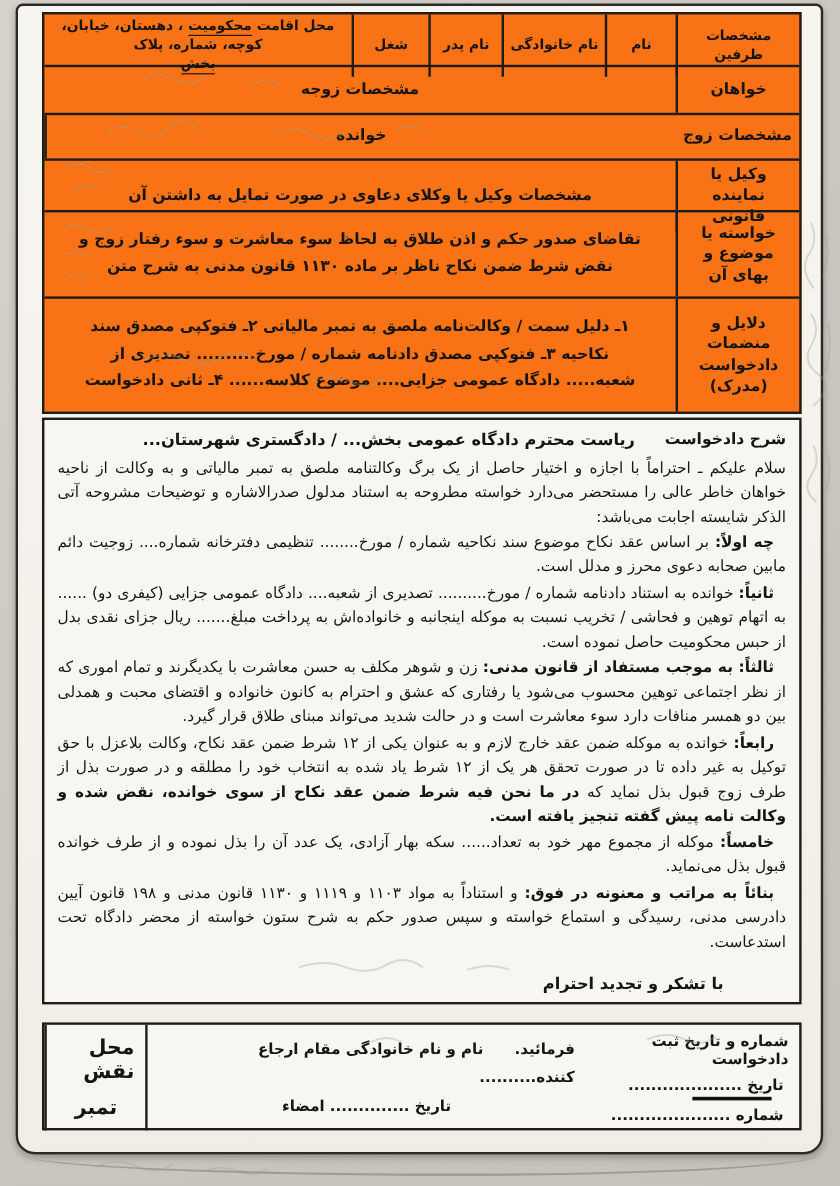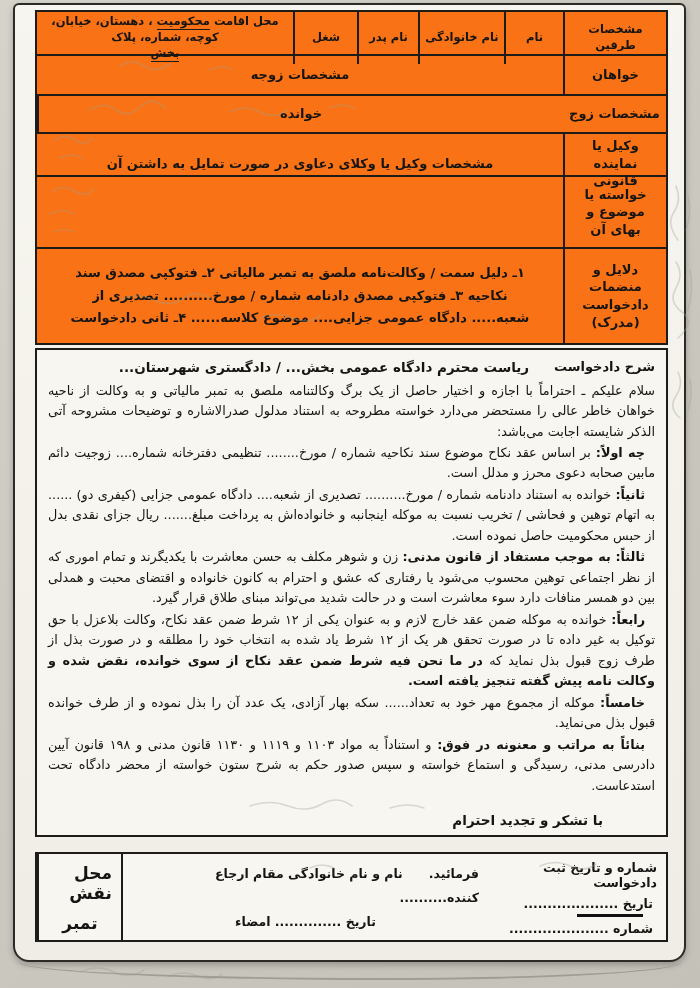--- a/index.html
+++ b/index.html
@@ -130,6 +130,7 @@
 
   <div class="t-row lbl-row row-claim">
     <div class="cell sep label-cell">خواسته یا موضوع و بهای آن</div>
+    <div class="cell value-cell">تقاضای صدور حکم و اذن طلاق به لحاظ سوء معاشرت و سوء رفتار زوج و نقض شرط ضمن نکاح ناظر بر ماده ۱۱۳۰ قانون مدنی به شرح متن</div>
   </div>
 
   <div class="t-row lbl-row row-evidence">

